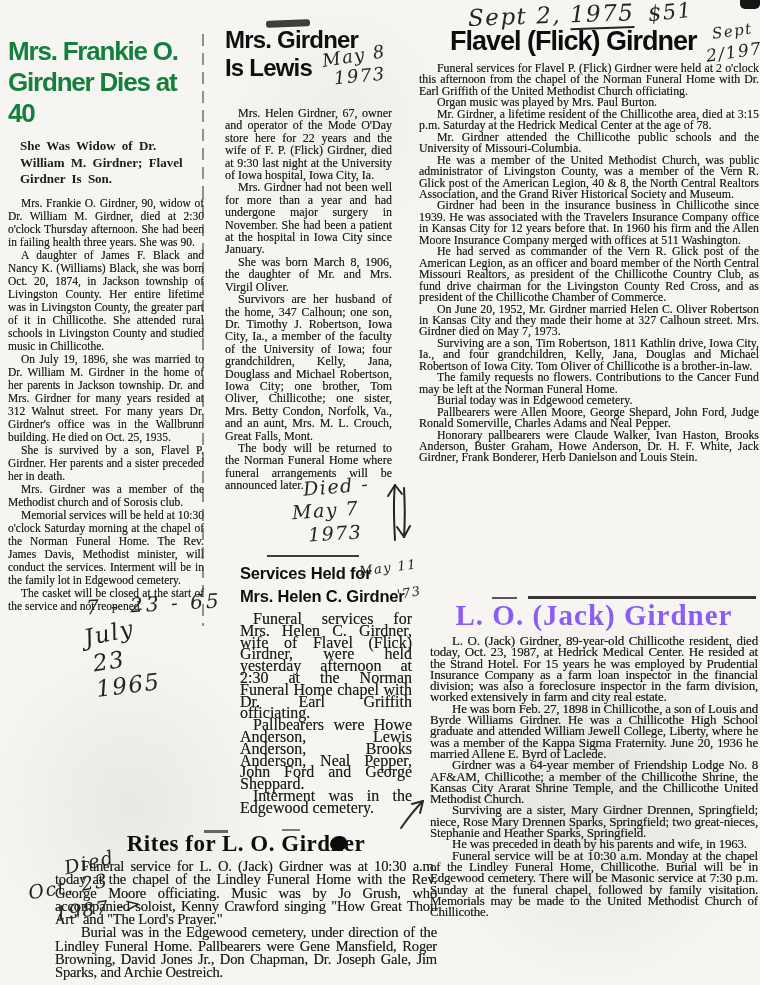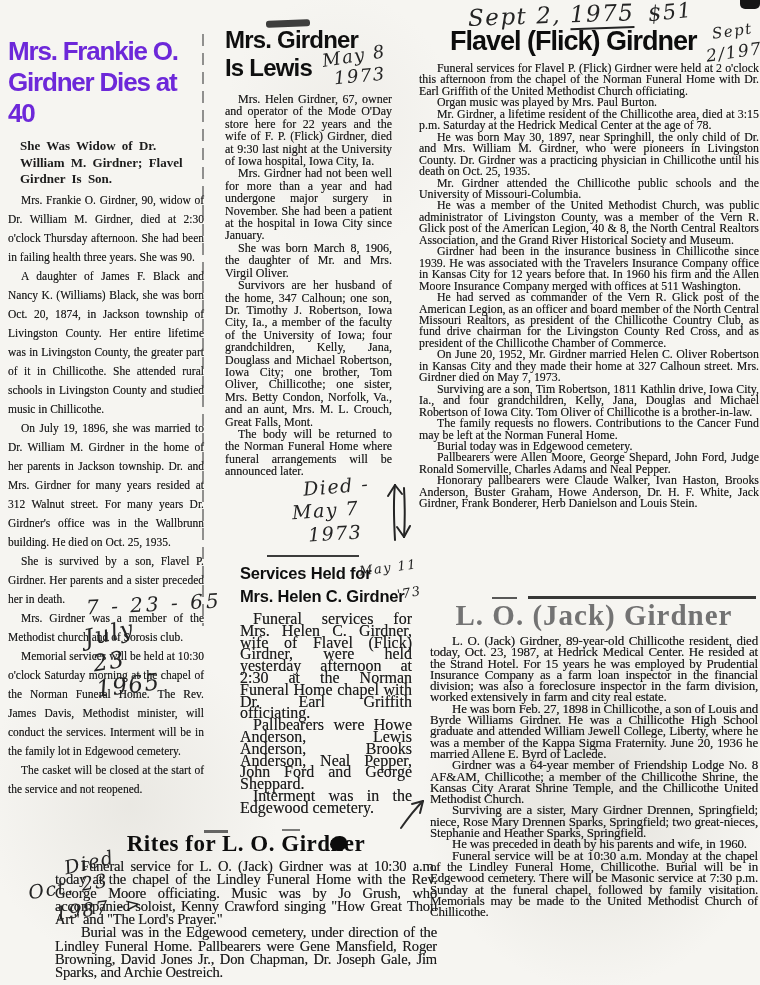--- a/index.html
+++ b/index.html
@@ -17,7 +17,7 @@
   
   .frankie{left:8px;top:36px;width:196px;}
   .frankie .hl{font-family:"Liberation Sans",sans-serif;font-weight:bold;font-size:26px;
-               line-height:31px;letter-spacing:-1.2px;color:#6d28d9;}
+               line-height:31px;letter-spacing:-1.2px;color:#15803d;}
   .frankie .sub{font-weight:bold;font-size:13px;line-height:16.5px;margin:9px 4px 0 12px;word-spacing:3px;}
   .frankie .body{margin-top:3px;font-size:11.5px;line-height:19px;}
 

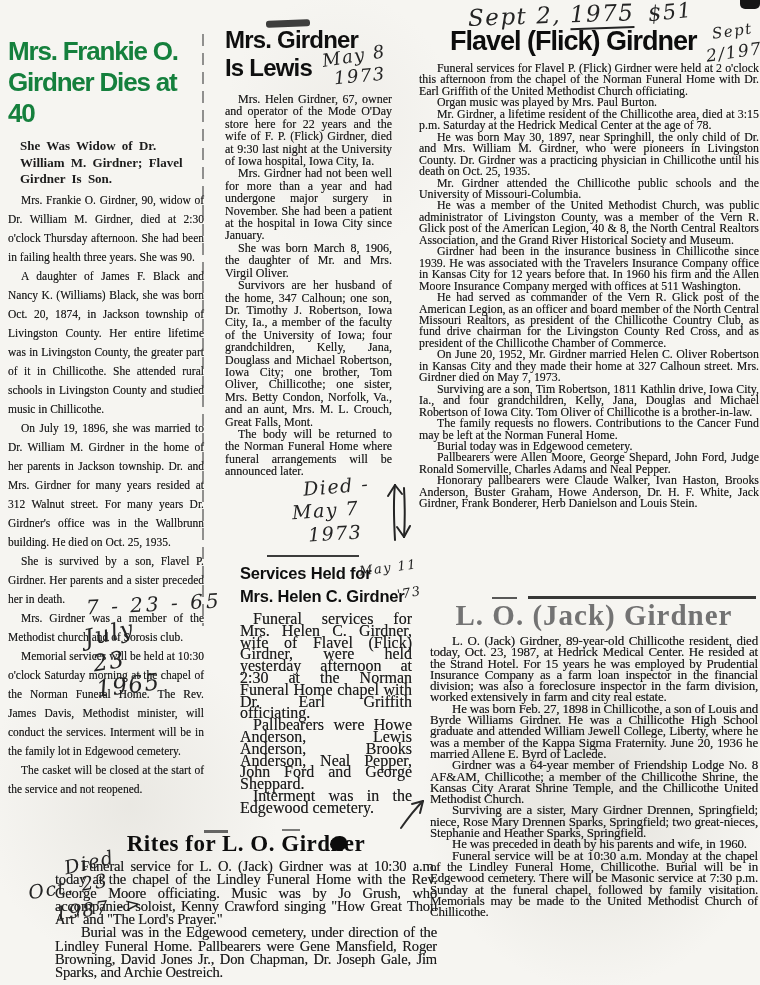--- a/index.html
+++ b/index.html
@@ -25,7 +25,7 @@
   .helen-dead{left:225px;top:26px;width:167px;}
   .helen-dead .hl{font-family:"Liberation Sans",sans-serif;font-weight:bold;font-size:24px;
                   line-height:28px;letter-spacing:-0.8px;color:#0f0f0f;}
-  .helen-dead .body{margin-top:11px;font-size:12px;line-height:12.4px;}
+  .helen-dead .body{margin-top:25px;font-size:12px;line-height:12.4px;}
 
   
   .services{left:240px;top:562px;width:172px;}

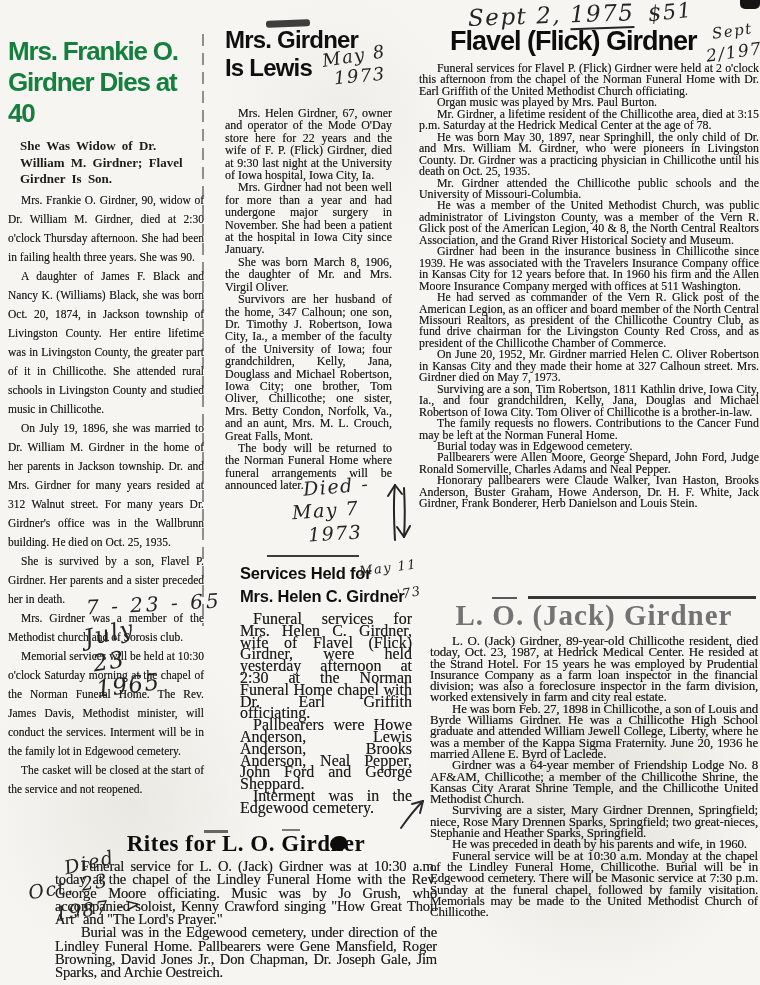--- a/index.html
+++ b/index.html
@@ -142,7 +142,6 @@
     <p>Funeral services for Flavel P. (Flick) Girdner were held at 2 o'clock this afternoon from the chapel of the Norman Funeral Home with Dr. Earl Griffith of the United Methodist Church officiating.</p>
     <p>Organ music was played by Mrs. Paul Burton.</p>
     <p>Mr. Girdner, a lifetime resident of the Chillicothe area, died at 3:15 p.m. Saturday at the Hedrick Medical Center at the age of 78.</p>
-    <p>He was born May 30, 1897, near Springhill, the only child of Dr. and Mrs. William M. Girdner, who were pioneers in Livingston County. Dr. Girdner was a practicing physician in Chillicothe until his death on Oct. 25, 1935.</p>
     <p>Mr. Girdner attended the Chillicothe public schools and the University of Missouri-Columbia.</p>
     <p>He was a member of the United Methodist Church, was public administrator of Livingston County, was a member of the Vern R. Glick post of the American Legion, 40 &amp; 8, the North Central Realtors Association, and the Grand River Historical Society and Museum.</p>
     <p>Girdner had been in the insurance business in Chillicothe since 1939. He was associated with the Travelers Insurance Company office in Kansas City for 12 years before that. In 1960 his firm and the Allen Moore Insurance Company merged with offices at 511 Washington.</p>

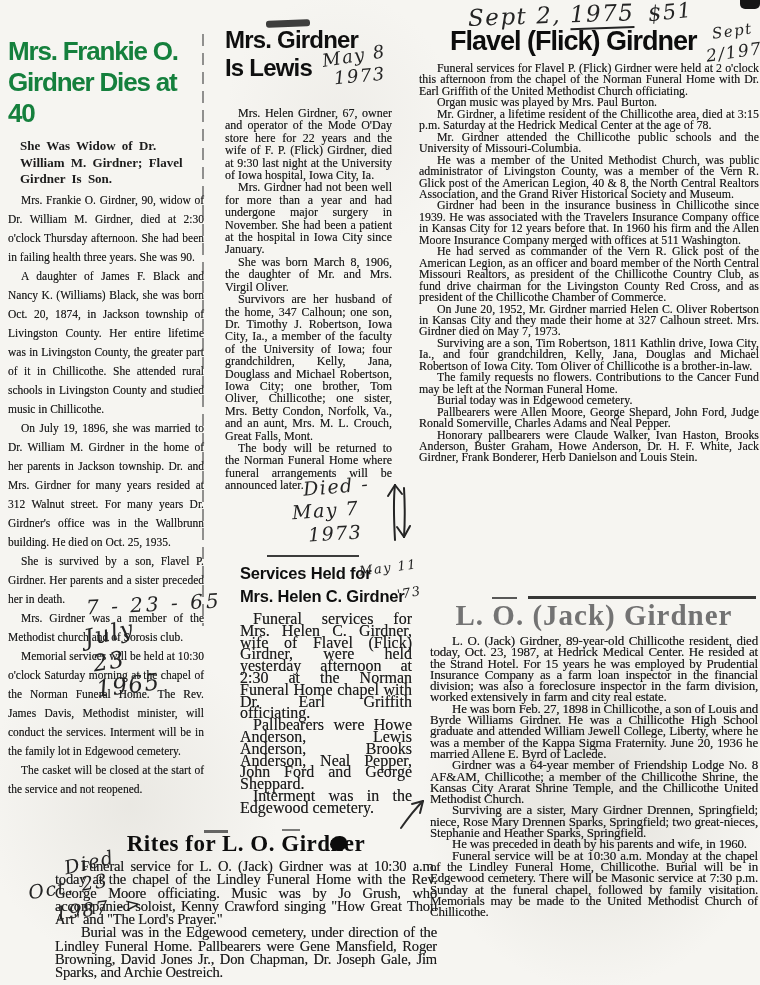--- a/index.html
+++ b/index.html
@@ -19,7 +19,7 @@
   .frankie .hl{font-family:"Liberation Sans",sans-serif;font-weight:bold;font-size:26px;
                line-height:31px;letter-spacing:-1.2px;color:#15803d;}
   .frankie .sub{font-weight:bold;font-size:13px;line-height:16.5px;margin:9px 4px 0 12px;word-spacing:3px;}
-  .frankie .body{margin-top:3px;font-size:11.5px;line-height:19px;}
+  .frankie .body{margin-top:9px;font-size:11.5px;line-height:13px;}
 
   
   .helen-dead{left:225px;top:26px;width:167px;}

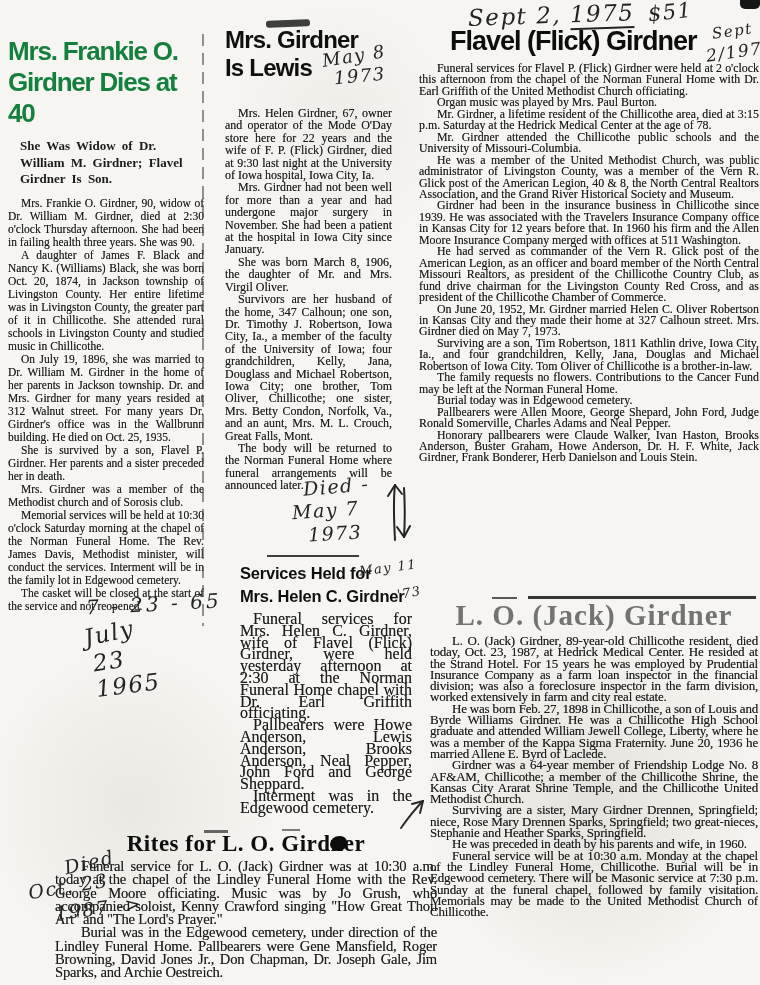--- a/index.html
+++ b/index.html
@@ -42,7 +42,7 @@
   
   .jack{left:430px;top:599px;width:328px;}
   .jack .hl{font-family:"Liberation Serif",serif;font-weight:bold;font-size:29px;line-height:32px;
-            letter-spacing:1px;text-align:center;color:#737373;}
+            letter-spacing:1px;text-align:center;color:#8b5cf6;}
   .jack .body{margin-top:4px;}
   .jack .body p{font-size:13px;line-height:11.3px;text-indent:22px;letter-spacing:-0.2px;}
 

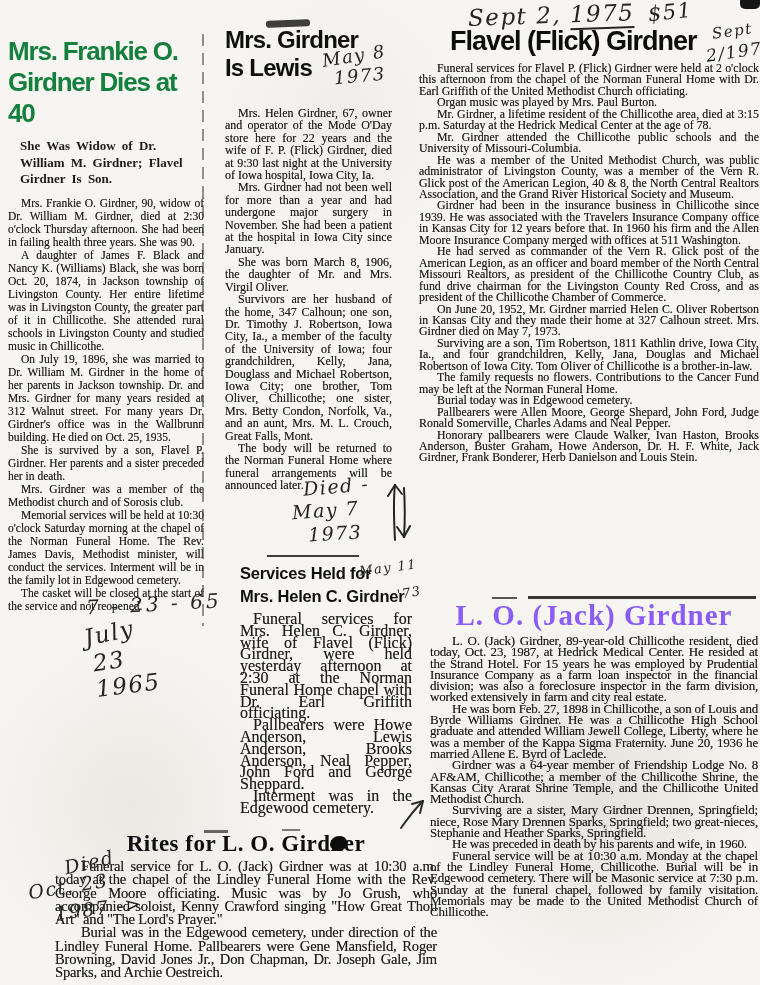--- a/index.html
+++ b/index.html
@@ -161,7 +161,7 @@
       <p>He was born Feb. 27, 1898 in Chillicothe, a son of Louis and Byrde Williams Girdner. He was a Chillicothe High School graduate and attended William Jewell College, Liberty, where he was a member of the Kappa Sigma Fraternity. June 20, 1936 he married Allene E. Byrd of Laclede.</p>
       <p>Girdner was a 64-year member of Friendship Lodge No. 8 AF&amp;AM, Chillicothe; a member of the Chillicothe Shrine, the Kansas City Ararat Shrine Temple, and the Chillicothe United Methodist Church.</p>
       <p>Surviving are a sister, Mary Girdner Drennen, Springfield; niece, Rose Mary Drennen Sparks, Springfield; two great-nieces, Stephanie and Heather Sparks, Springfield.</p>
-      <p>He was preceded in death by his parents and wife, in 1960.</p>
+      <p>He was preceded in death by his parents and wife, in 1963.</p>
       <p>Funeral service will be at 10:30 a.m. Monday at the chapel of the Lindley Funeral Home, Chillicothe. Burial will be in Edgewood cemetery. There will be Masonic service at 7:30 p.m. Sunday at the funeral chapel, followed by family visitation. Memorials may be made to the United Methodist Church of Chillicothe.</p>
     </div>
   </div>

